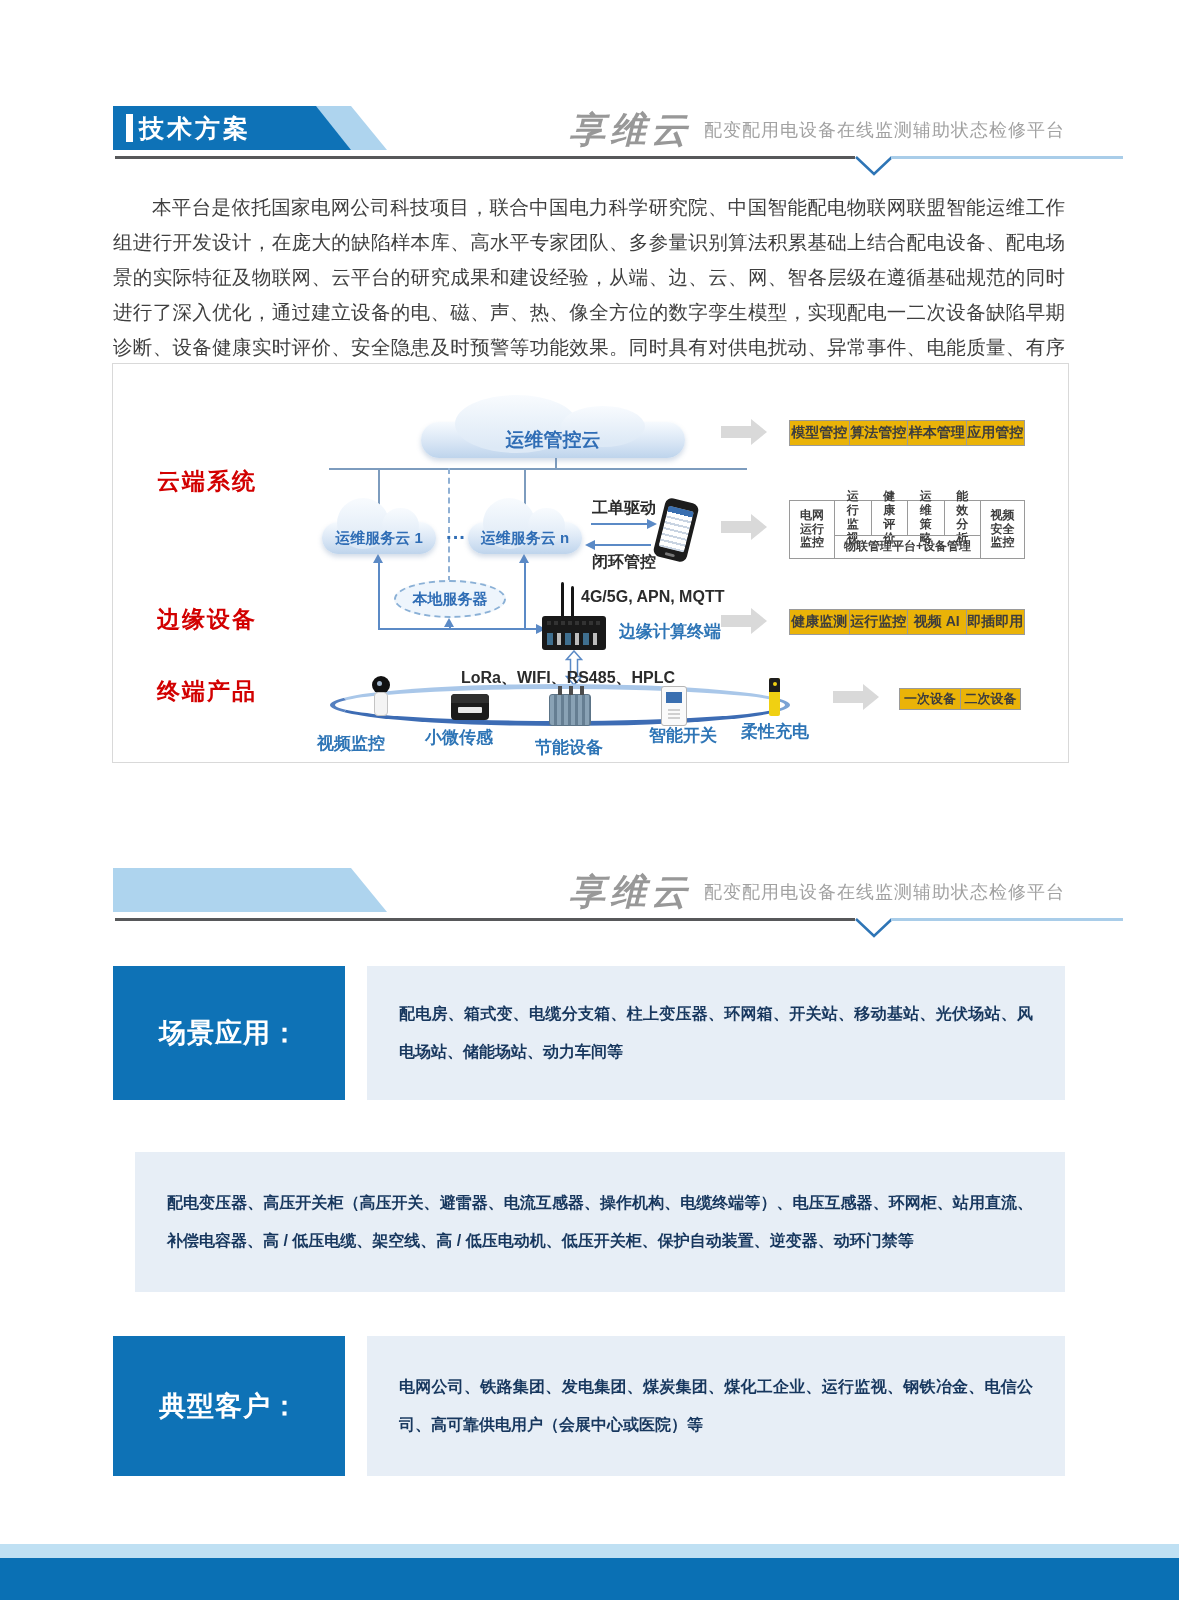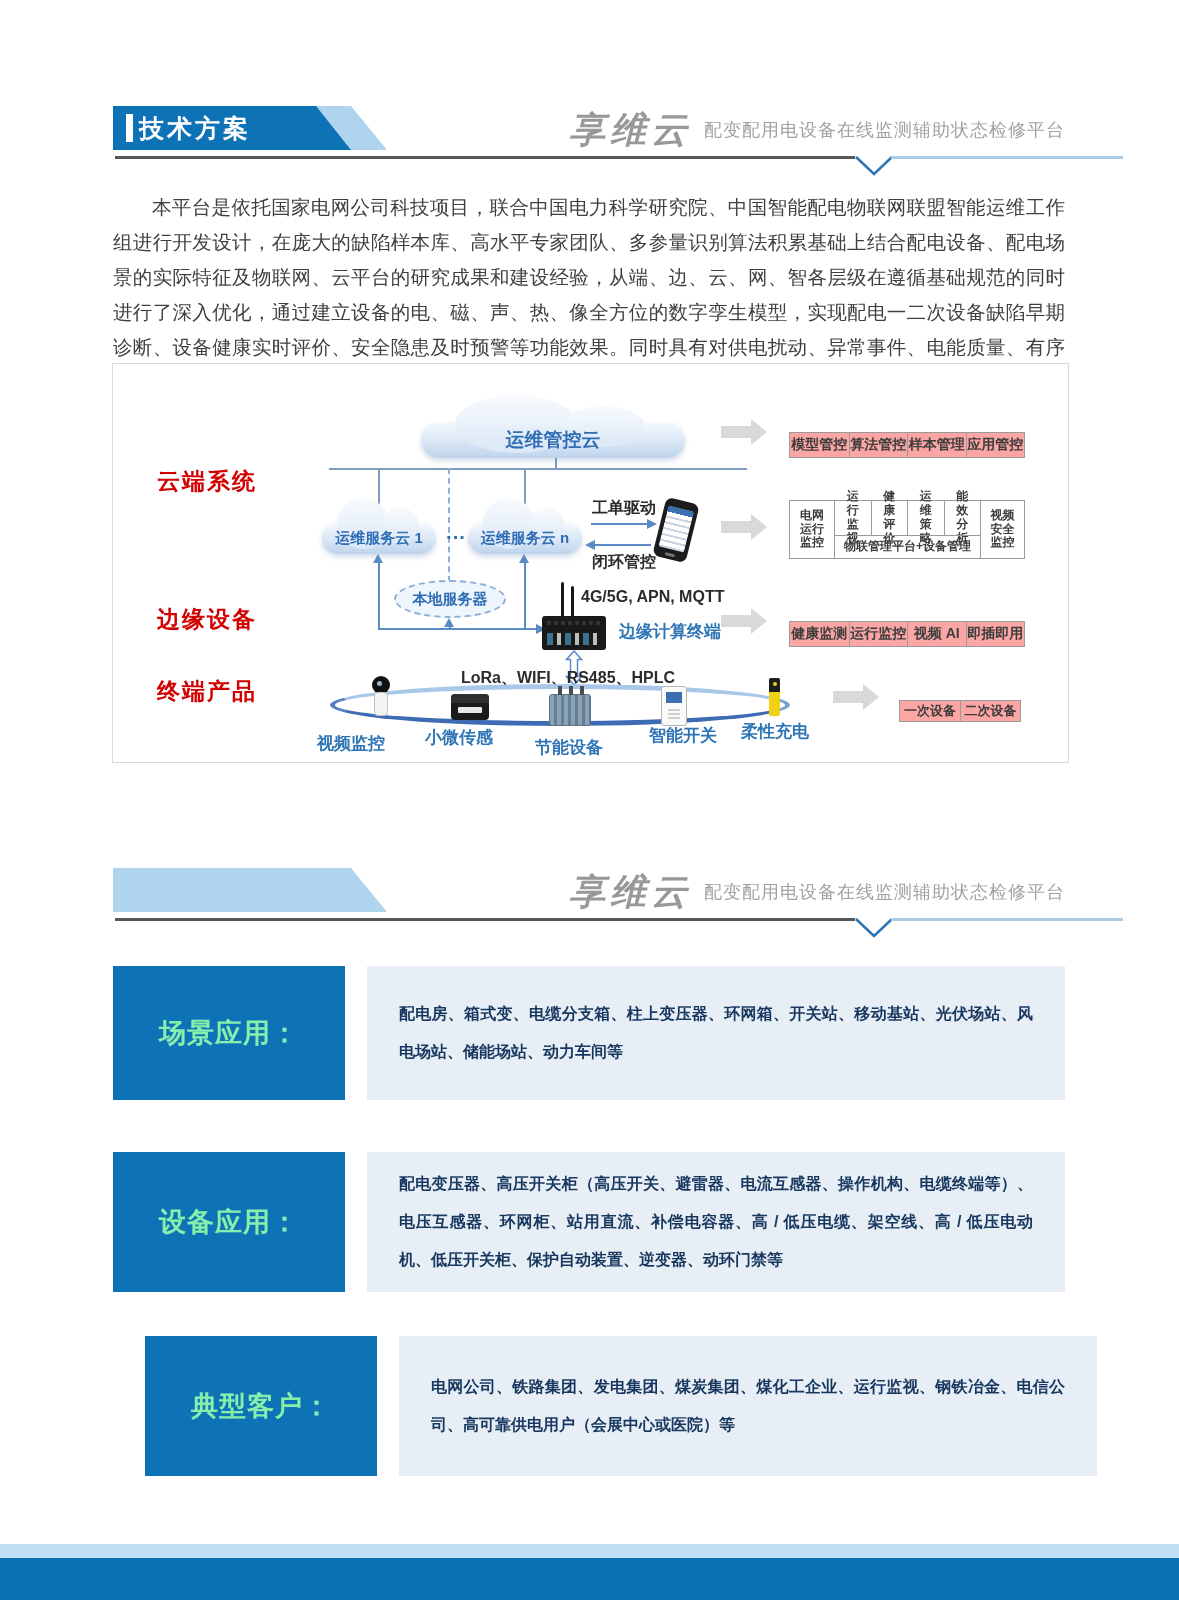--- a/index.html
+++ b/index.html
@@ -62,8 +62,8 @@
                        border-left:16px solid #d9d9d9; border-top:13px solid transparent; border-bottom:13px solid transparent; }
 
   .cap-table { position:absolute; display:grid; grid-template-columns:repeat(4,1fr);
-               border:1px solid #9a9a9a; background:#fca5a5; color:#3d3d3d; font-weight:bold;
-               font-size:14px; text-align:center;margin-top:12px; }
+               border:1px solid #9a9a9a; background:#eab308; color:#3d3d3d; font-weight:bold;
+               font-size:14px; text-align:center; }
   .ct-cell { border-left:1px solid #9a9a9a; display:flex; align-items:center; justify-content:center; }
   .ct-cell:first-child { border-left:none; }
 

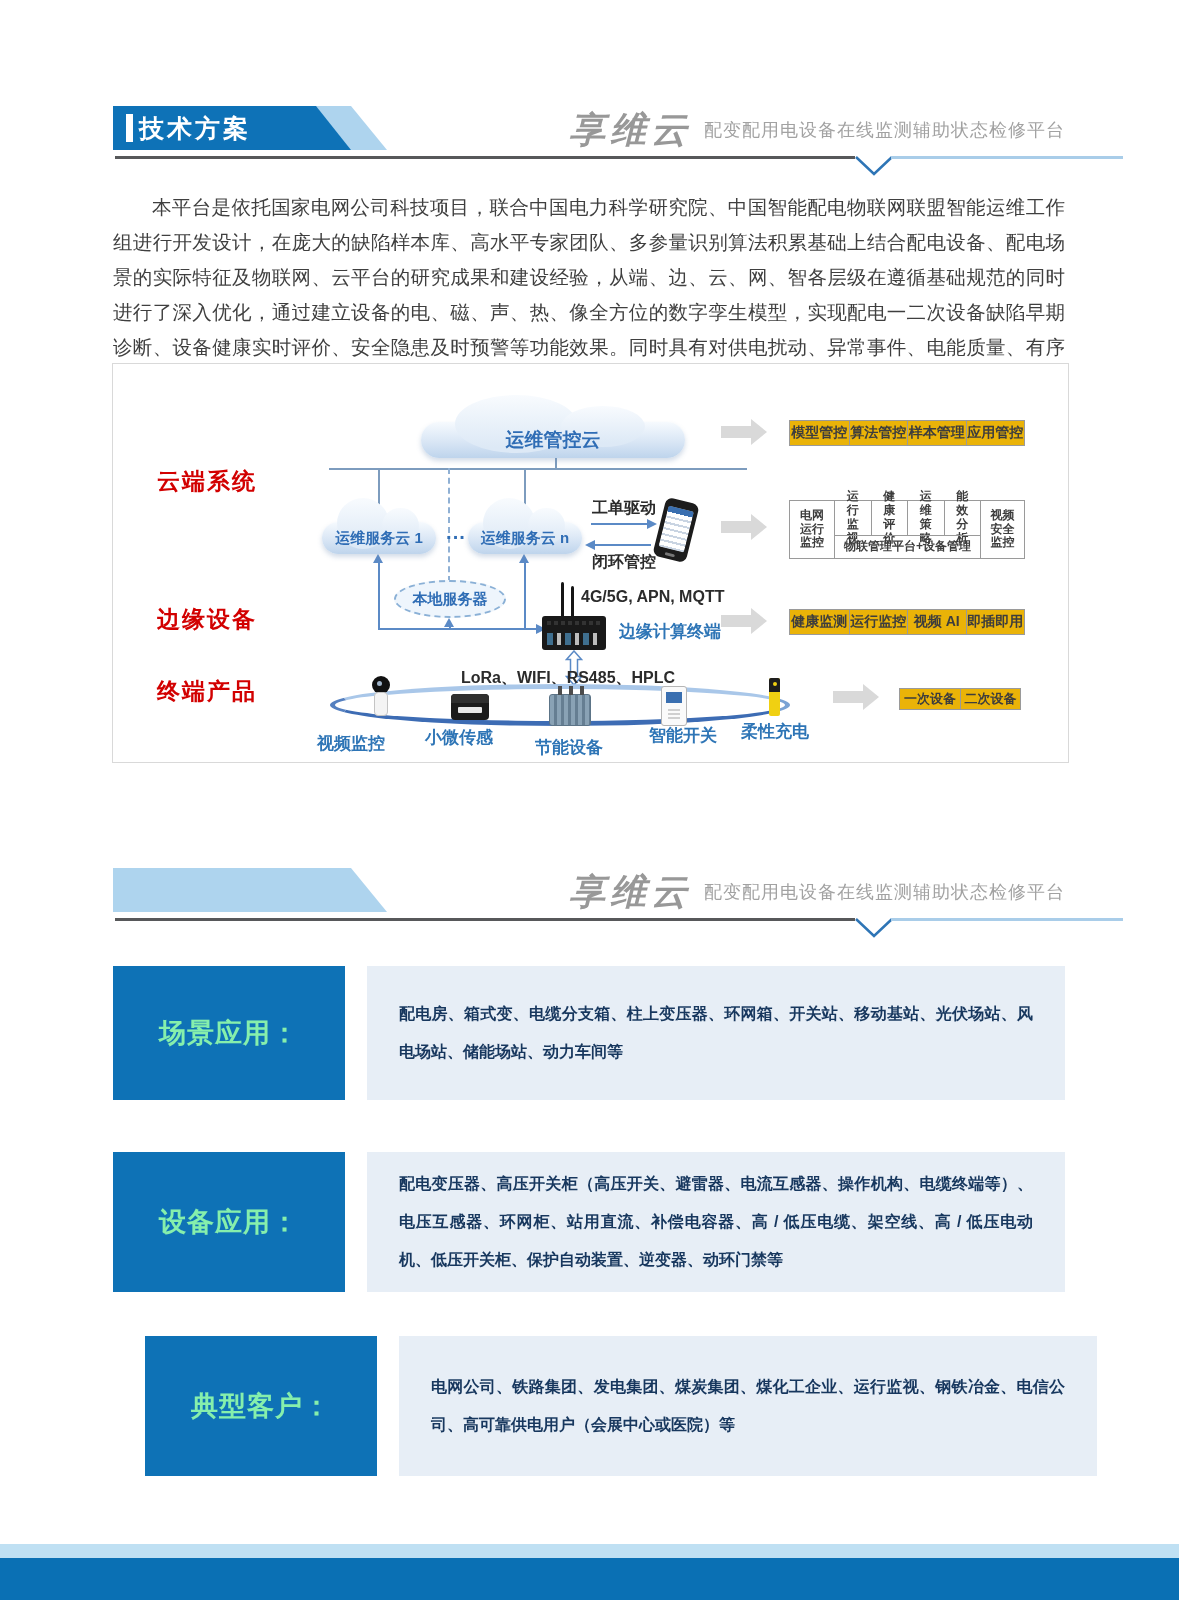--- a/index.html
+++ b/index.html
@@ -125,7 +125,7 @@
 
   
   .app-row { position:absolute; left:113px; width:952px; display:flex; }
-  .app-label { width:232px; background:#0e72b6; color:#86efac; font-size:27px; font-weight:bold;
+  .app-label { width:232px; background:#0e72b6; color:#ffffff; font-size:27px; font-weight:bold;
                display:flex; align-items:center; justify-content:center; letter-spacing:1px; }
   .app-body { margin-left:22px; flex:1; background:#e7eef6; display:flex; align-items:center;
               padding:10px 32px; color:#17375e; font-size:16px; line-height:38px; font-weight:600; text-align:justify; }

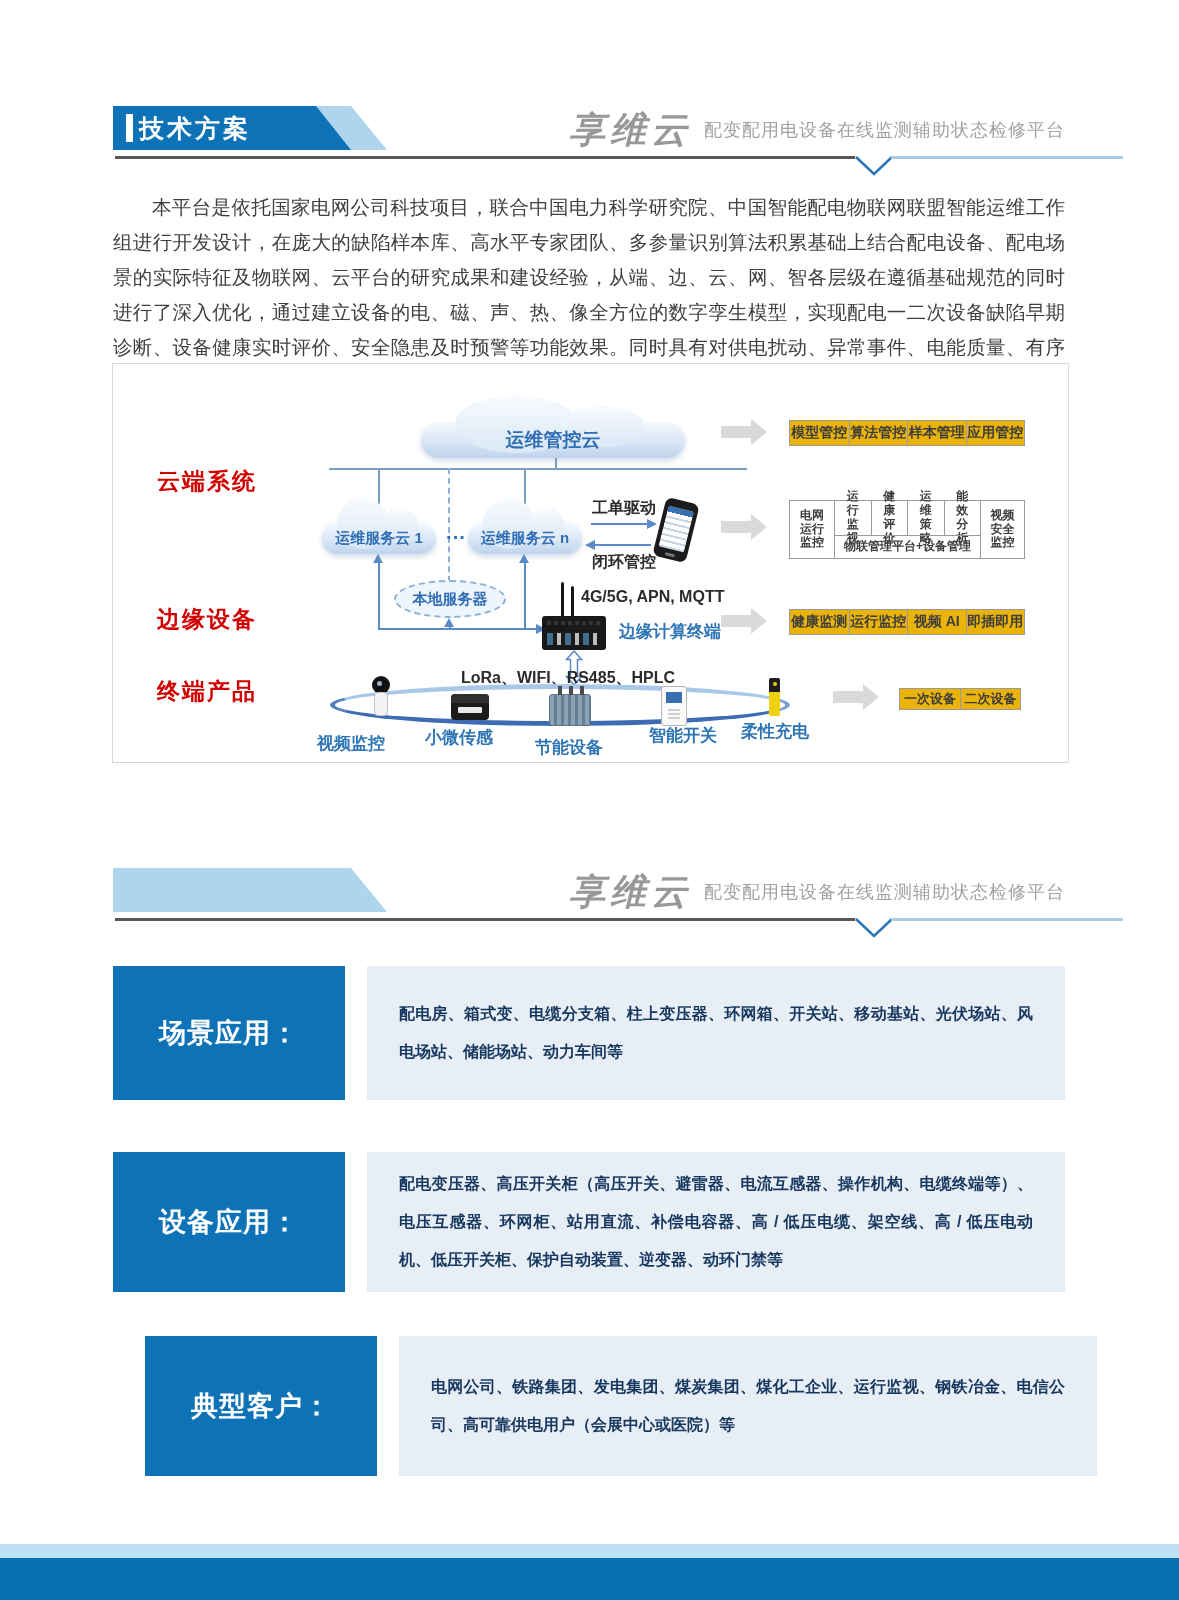--- a/index.html
+++ b/index.html
@@ -290,7 +290,6 @@
     <div class="app-body">配电房、箱式变、电缆分支箱、柱上变压器、环网箱、开关站、移动基站、光伏场站、风电场站、储能场站、动力车间等</div>
   </div>
   <div class="app-row" style="top:1152px; height:140px;">
-    <div class="app-label">设备应用：</div>
     <div class="app-body">配电变压器、高压开关柜（高压开关、避雷器、电流互感器、操作机构、电缆终端等）、电压互感器、环网柜、站用直流、补偿电容器、高 / 低压电缆、架空线、高 / 低压电动机、低压开关柜、保护自动装置、逆变器、动环门禁等</div>
   </div>
   <div class="app-row" style="top:1336px; height:140px;margin-left:32px;">

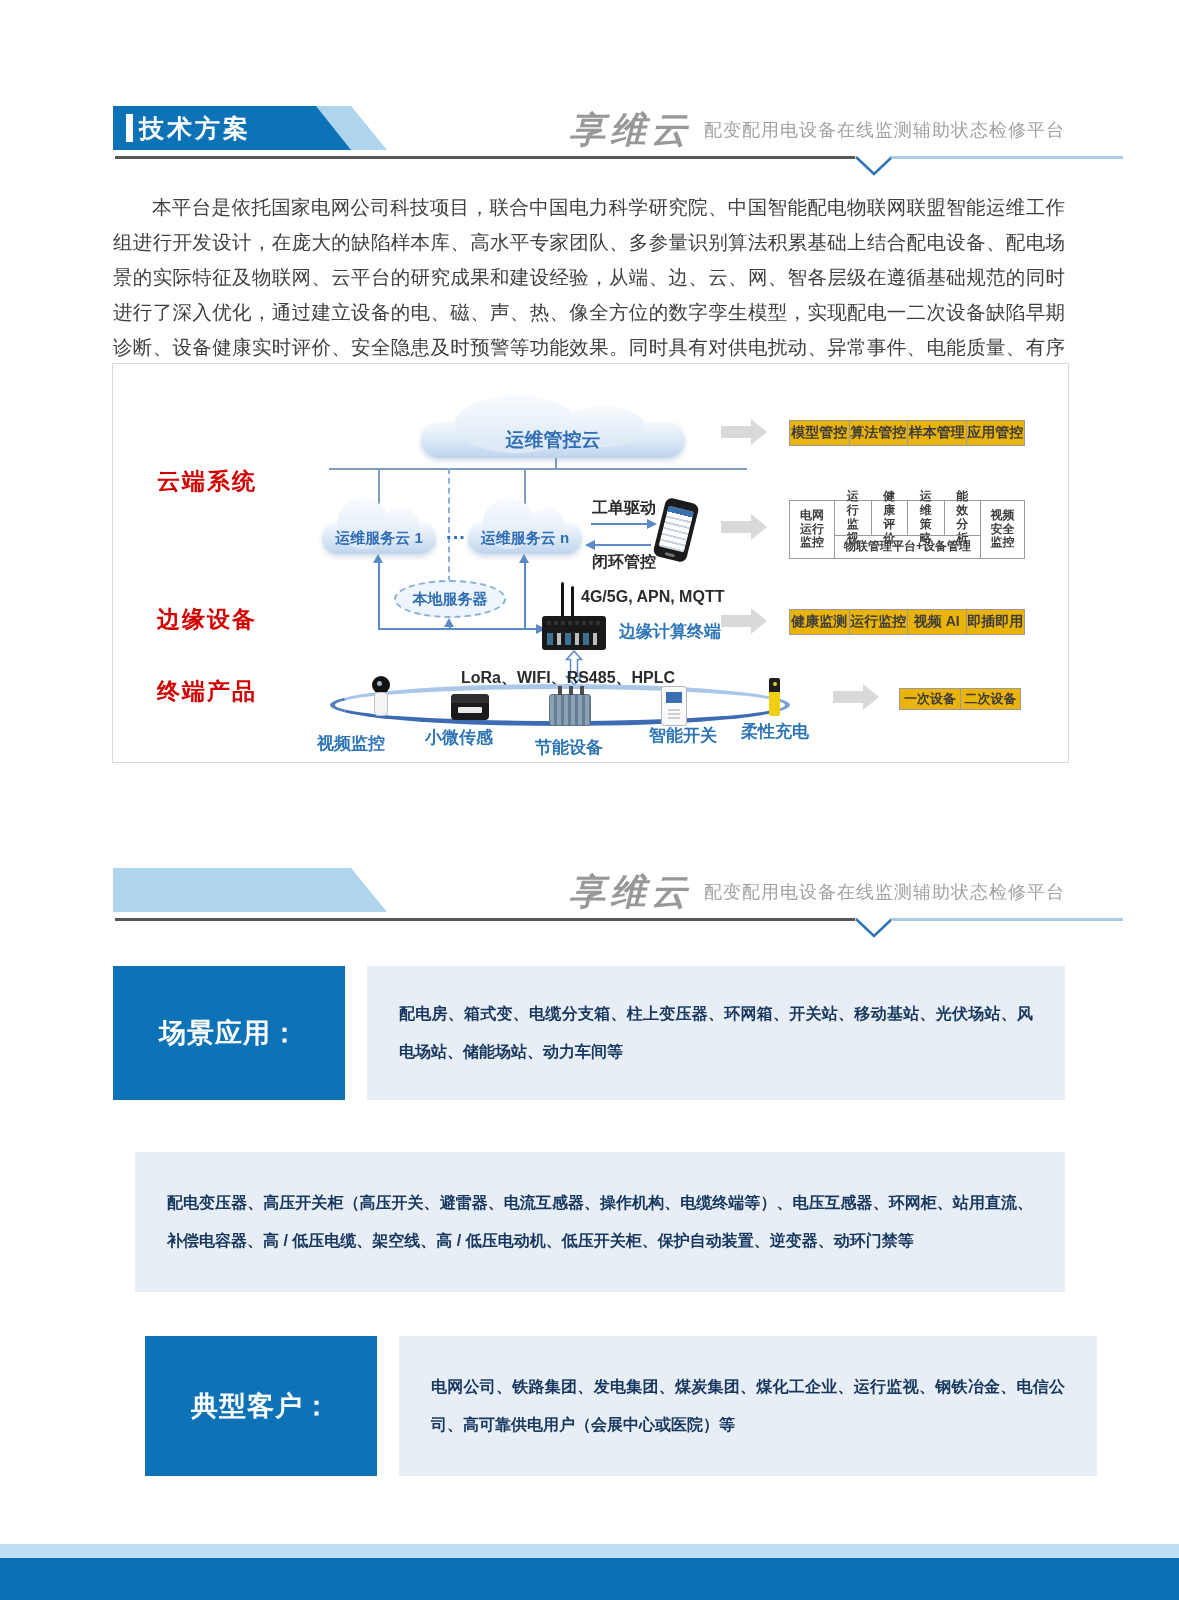--- a/index.html
+++ b/index.html
@@ -292,7 +292,7 @@
   <div class="app-row" style="top:1152px; height:140px;">
     <div class="app-body">配电变压器、高压开关柜（高压开关、避雷器、电流互感器、操作机构、电缆终端等）、电压互感器、环网柜、站用直流、补偿电容器、高 / 低压电缆、架空线、高 / 低压电动机、低压开关柜、保护自动装置、逆变器、动环门禁等</div>
   </div>
-  <div class="app-row" style="top:1336px; height:140px;margin-left:32px;">
+  <div class="app-row" style="top:1336px; height:140px;">
     <div class="app-label">典型客户：</div>
     <div class="app-body">电网公司、铁路集团、发电集团、煤炭集团、煤化工企业、运行监视、钢铁冶金、电信公司、高可靠供电用户（会展中心或医院）等</div>
   </div>

